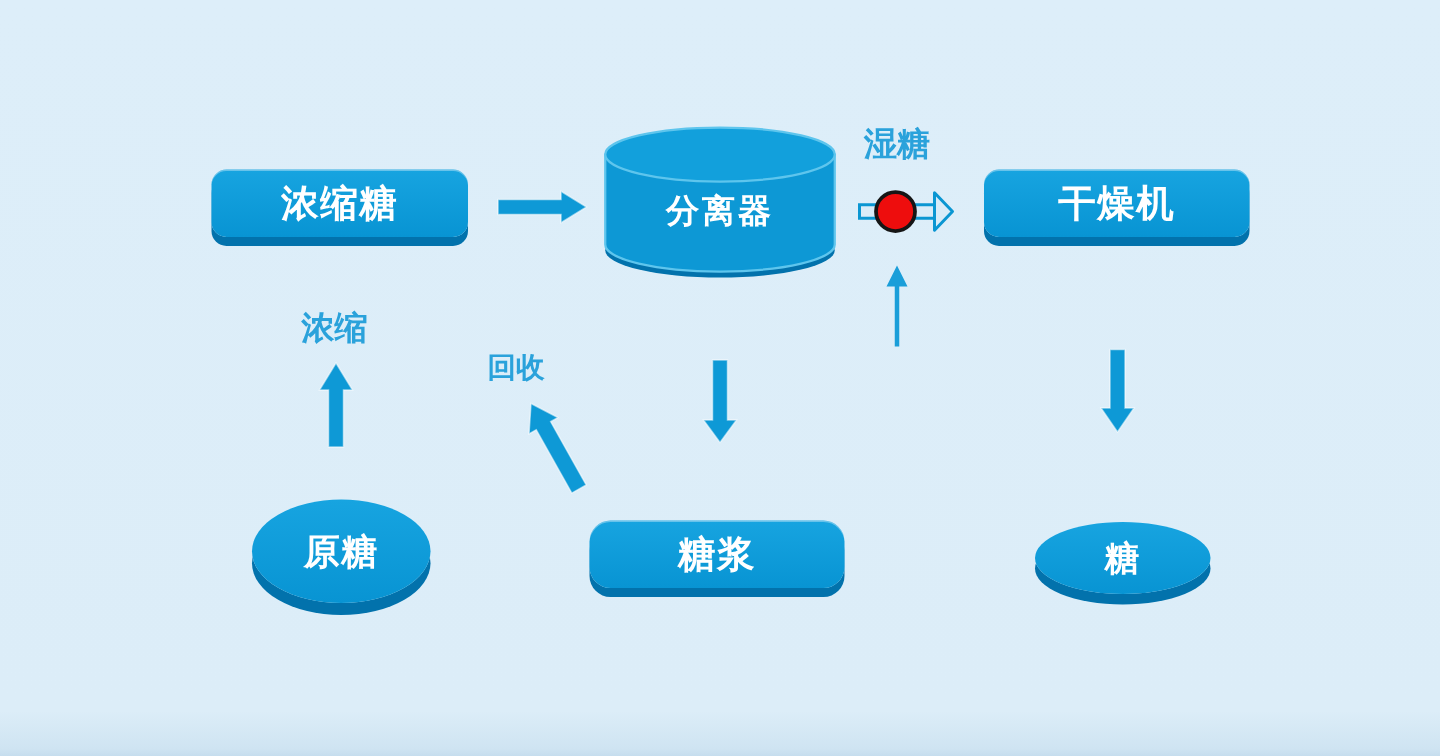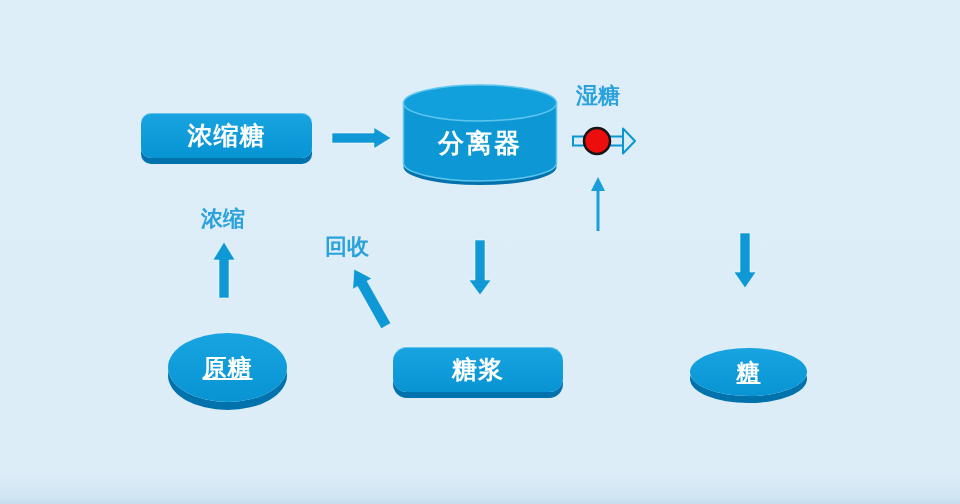--- a/index.html
+++ b/index.html
@@ -82,7 +82,7 @@
     <path d="M2.5,20 L2.5,80 A76.5,18 0 0 0 155.5,80 L155.5,20 Z" fill="#0d98d5" stroke="#5ec5ed" stroke-width="1.5"></path>
     <ellipse cx="79" cy="20" rx="76.5" ry="18" fill="#12a0dc" stroke="#5ec5ed" stroke-width="1.5"></ellipse>
   </svg>
-  <div class="cyl-label" style="left:401px;top:126px;width:158px;font-size:26px;font-family:Liberation Serif, serif;">分离器</div>
+  <div class="cyl-label" style="left:401px;top:126px;width:158px;font-size:22px;font-family:Liberation Serif, serif;">分离器</div>
 
   <div class="node-box" style="left:141px;top:113px;width:171px;height:45px;font-size:25px;">浓缩糖</div>
 

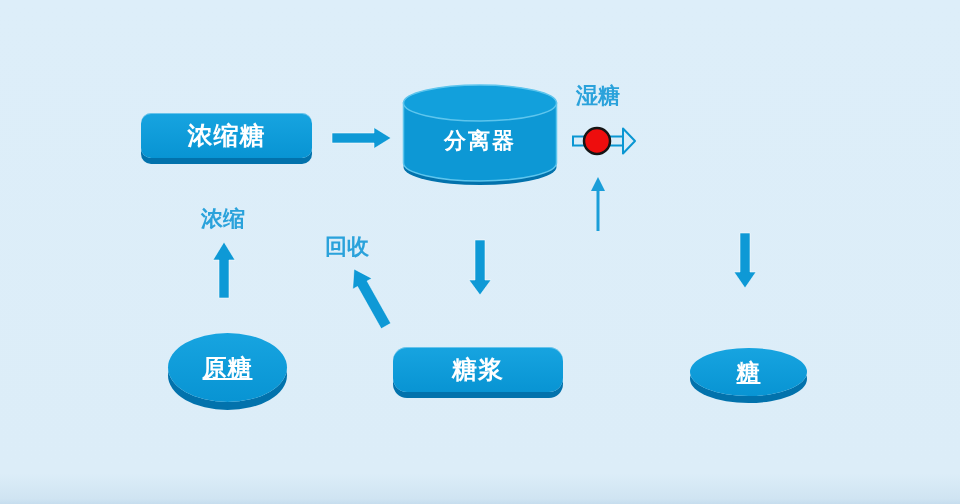--- a/index.html
+++ b/index.html
@@ -86,6 +86,7 @@
 
   <div class="node-box" style="left:141px;top:113px;width:171px;height:45px;font-size:25px;">浓缩糖</div>
 
+  <div class="node-box" style="left:656px;top:113px;width:177px;height:45px;font-size:25px;">干燥机</div>
 
   <div class="node-box" style="left:393px;top:347px;width:170px;height:45px;font-size:25px;border-radius:14px;">糖浆</div>
 

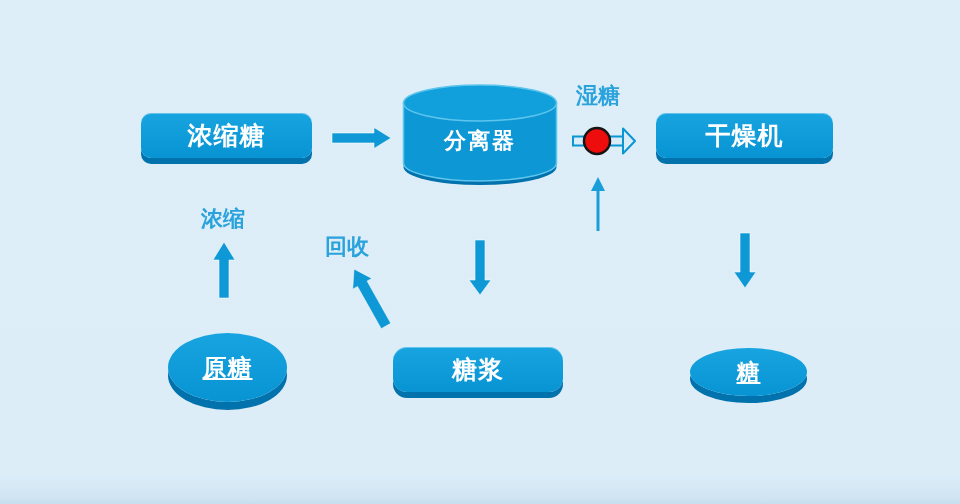--- a/index.html
+++ b/index.html
@@ -98,7 +98,7 @@
 
   <div class="flow-label" style="left:201px;top:204px;font-size:22px;font-family:Liberation Mono, monospace;">浓缩</div>
 
-  <div class="flow-label" style="left:325px;top:232px;font-size:22px;">回收</div>
+  <div class="flow-label" style="left:325px;top:232px;font-size:19px;">回收</div>
 
 
 </div>

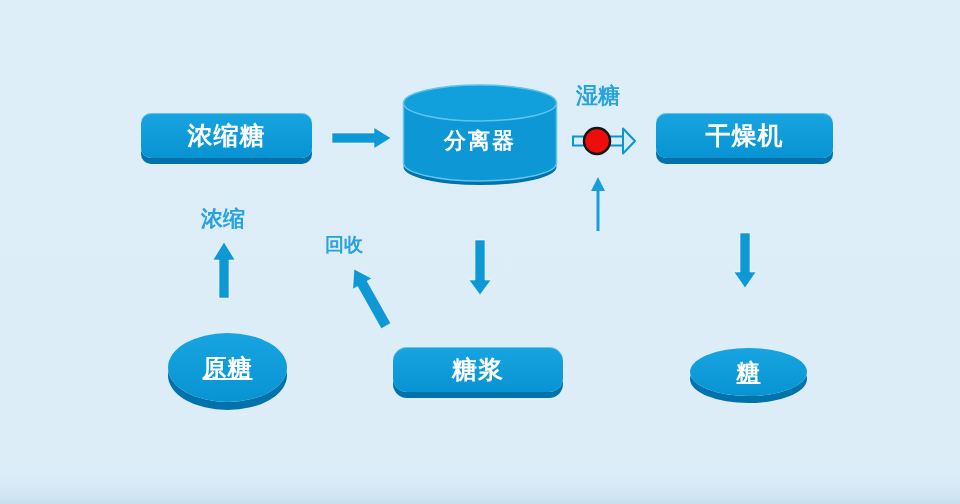--- a/index.html
+++ b/index.html
@@ -28,7 +28,6 @@
     font-weight:bold;
     display:flex;align-items:center;justify-content:center;
     letter-spacing:1px;
-    text-decoration:underline;
   }
   .flow-label{
     position:absolute;

